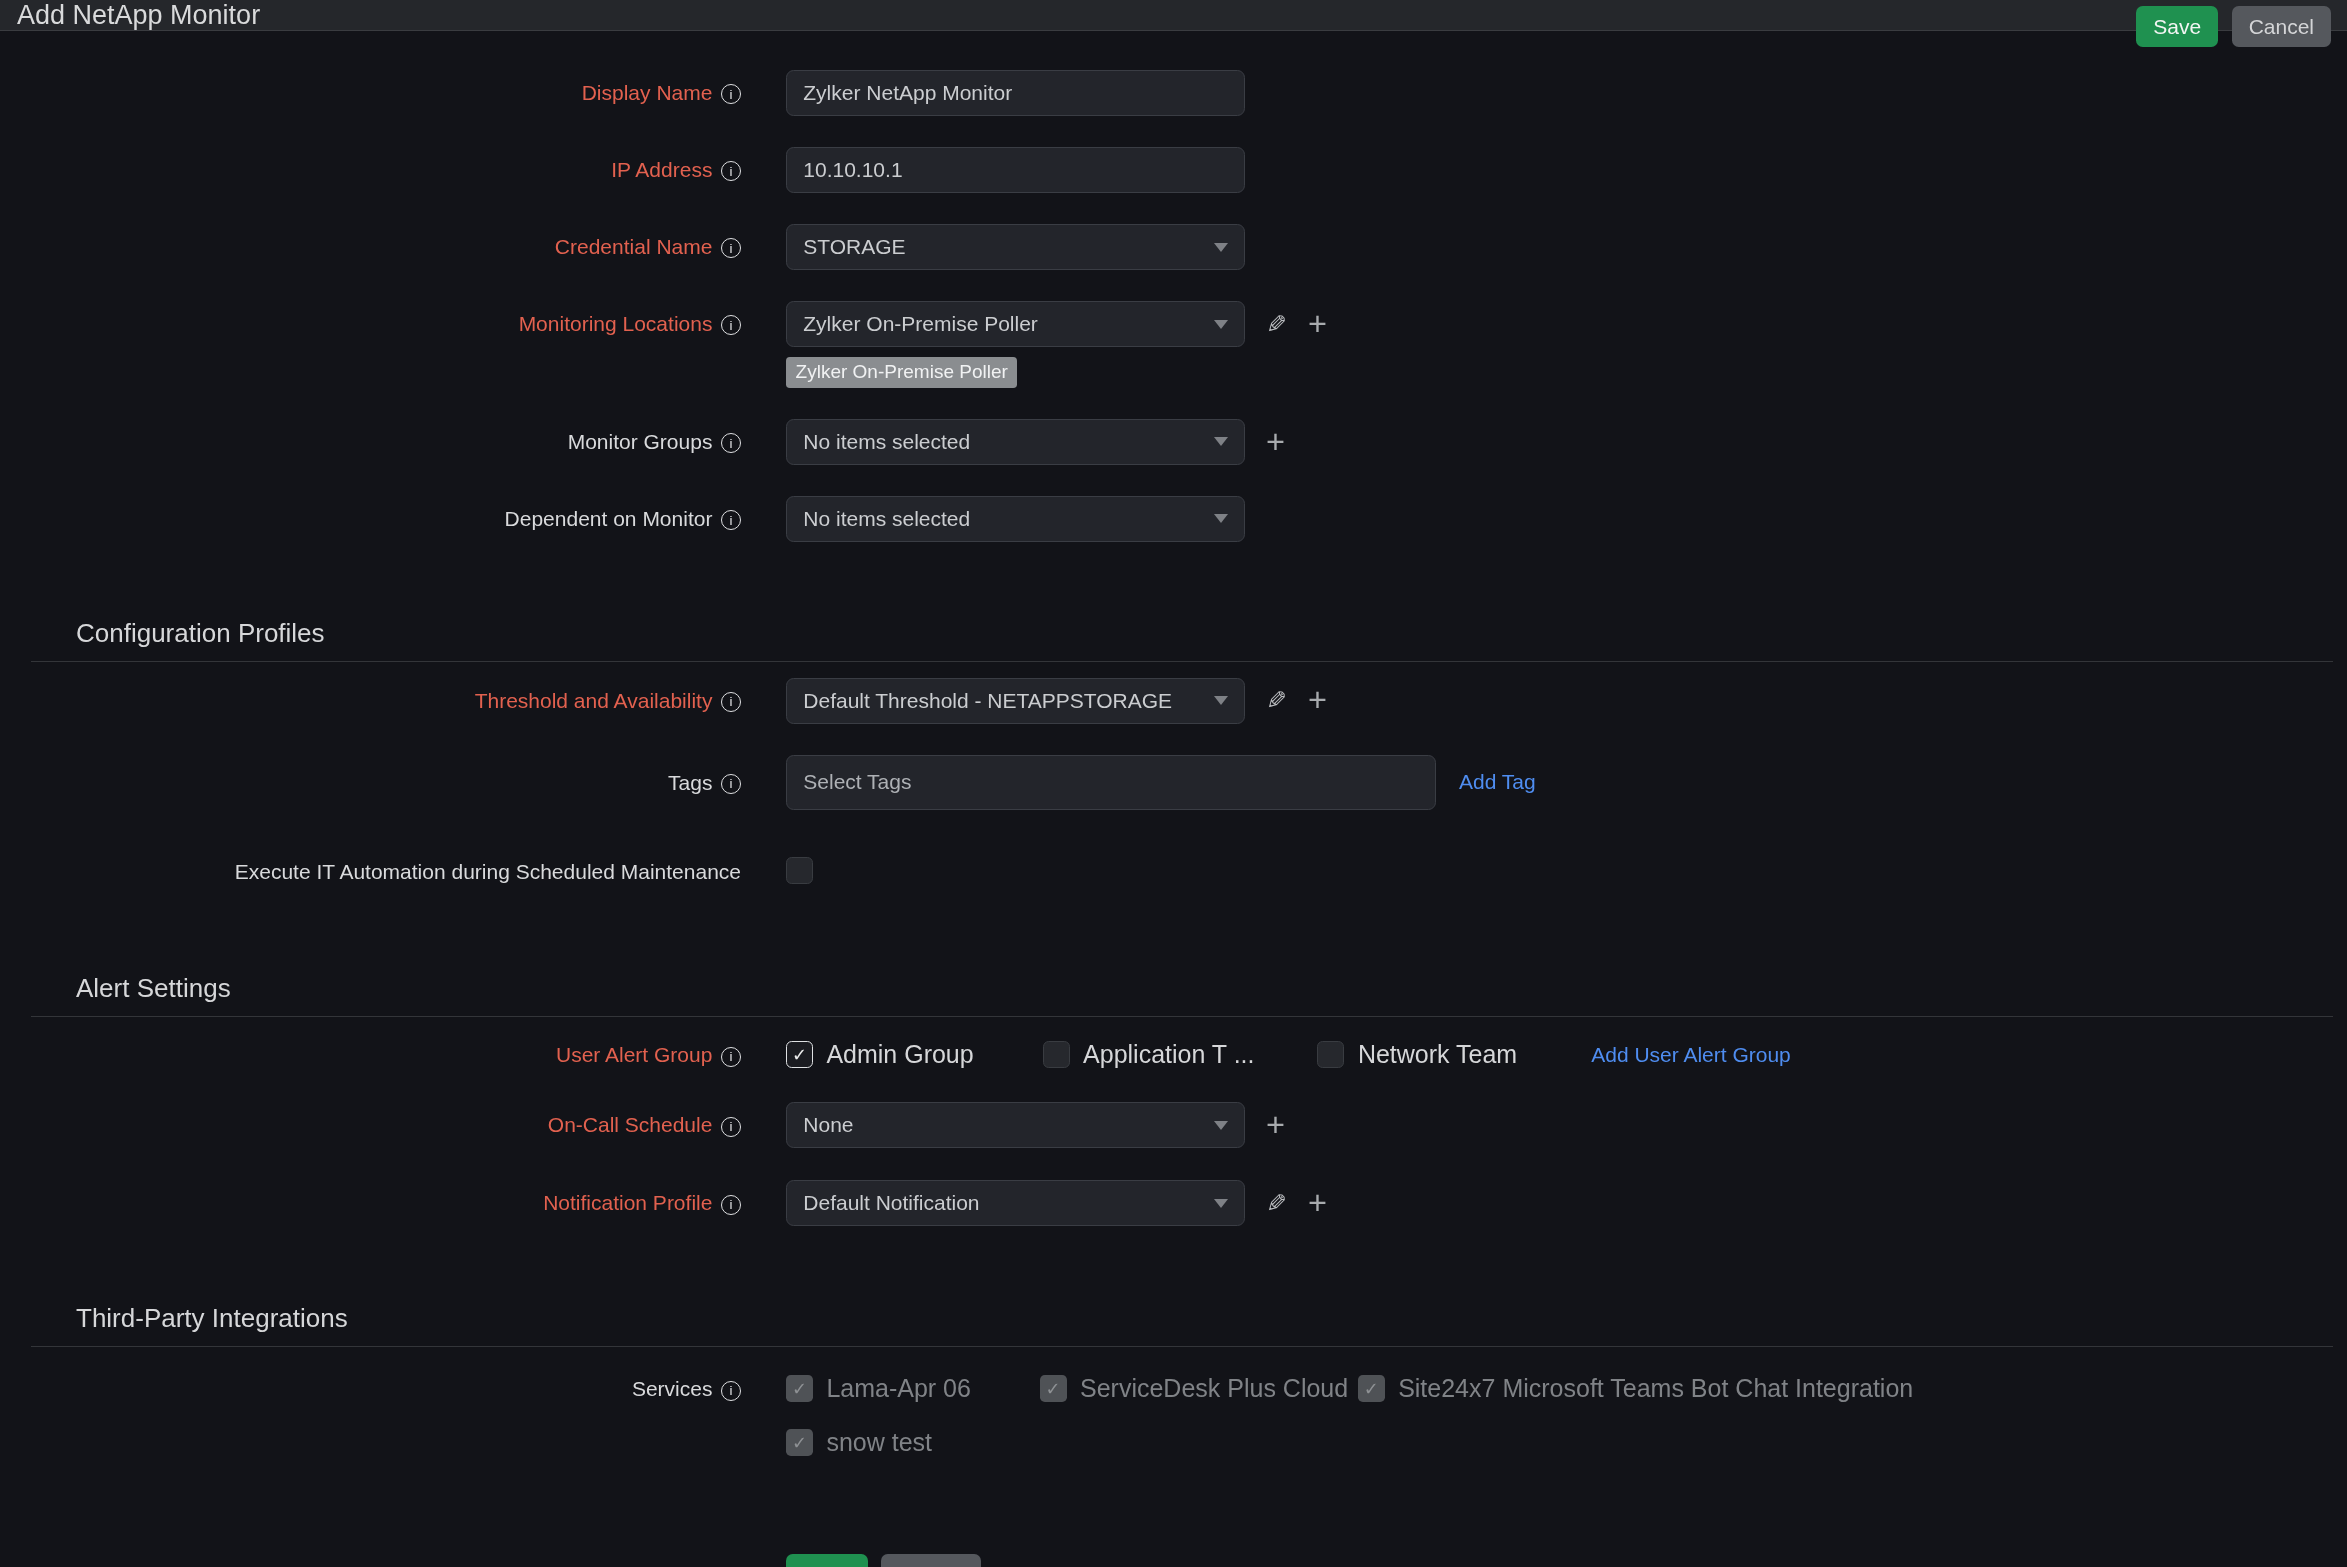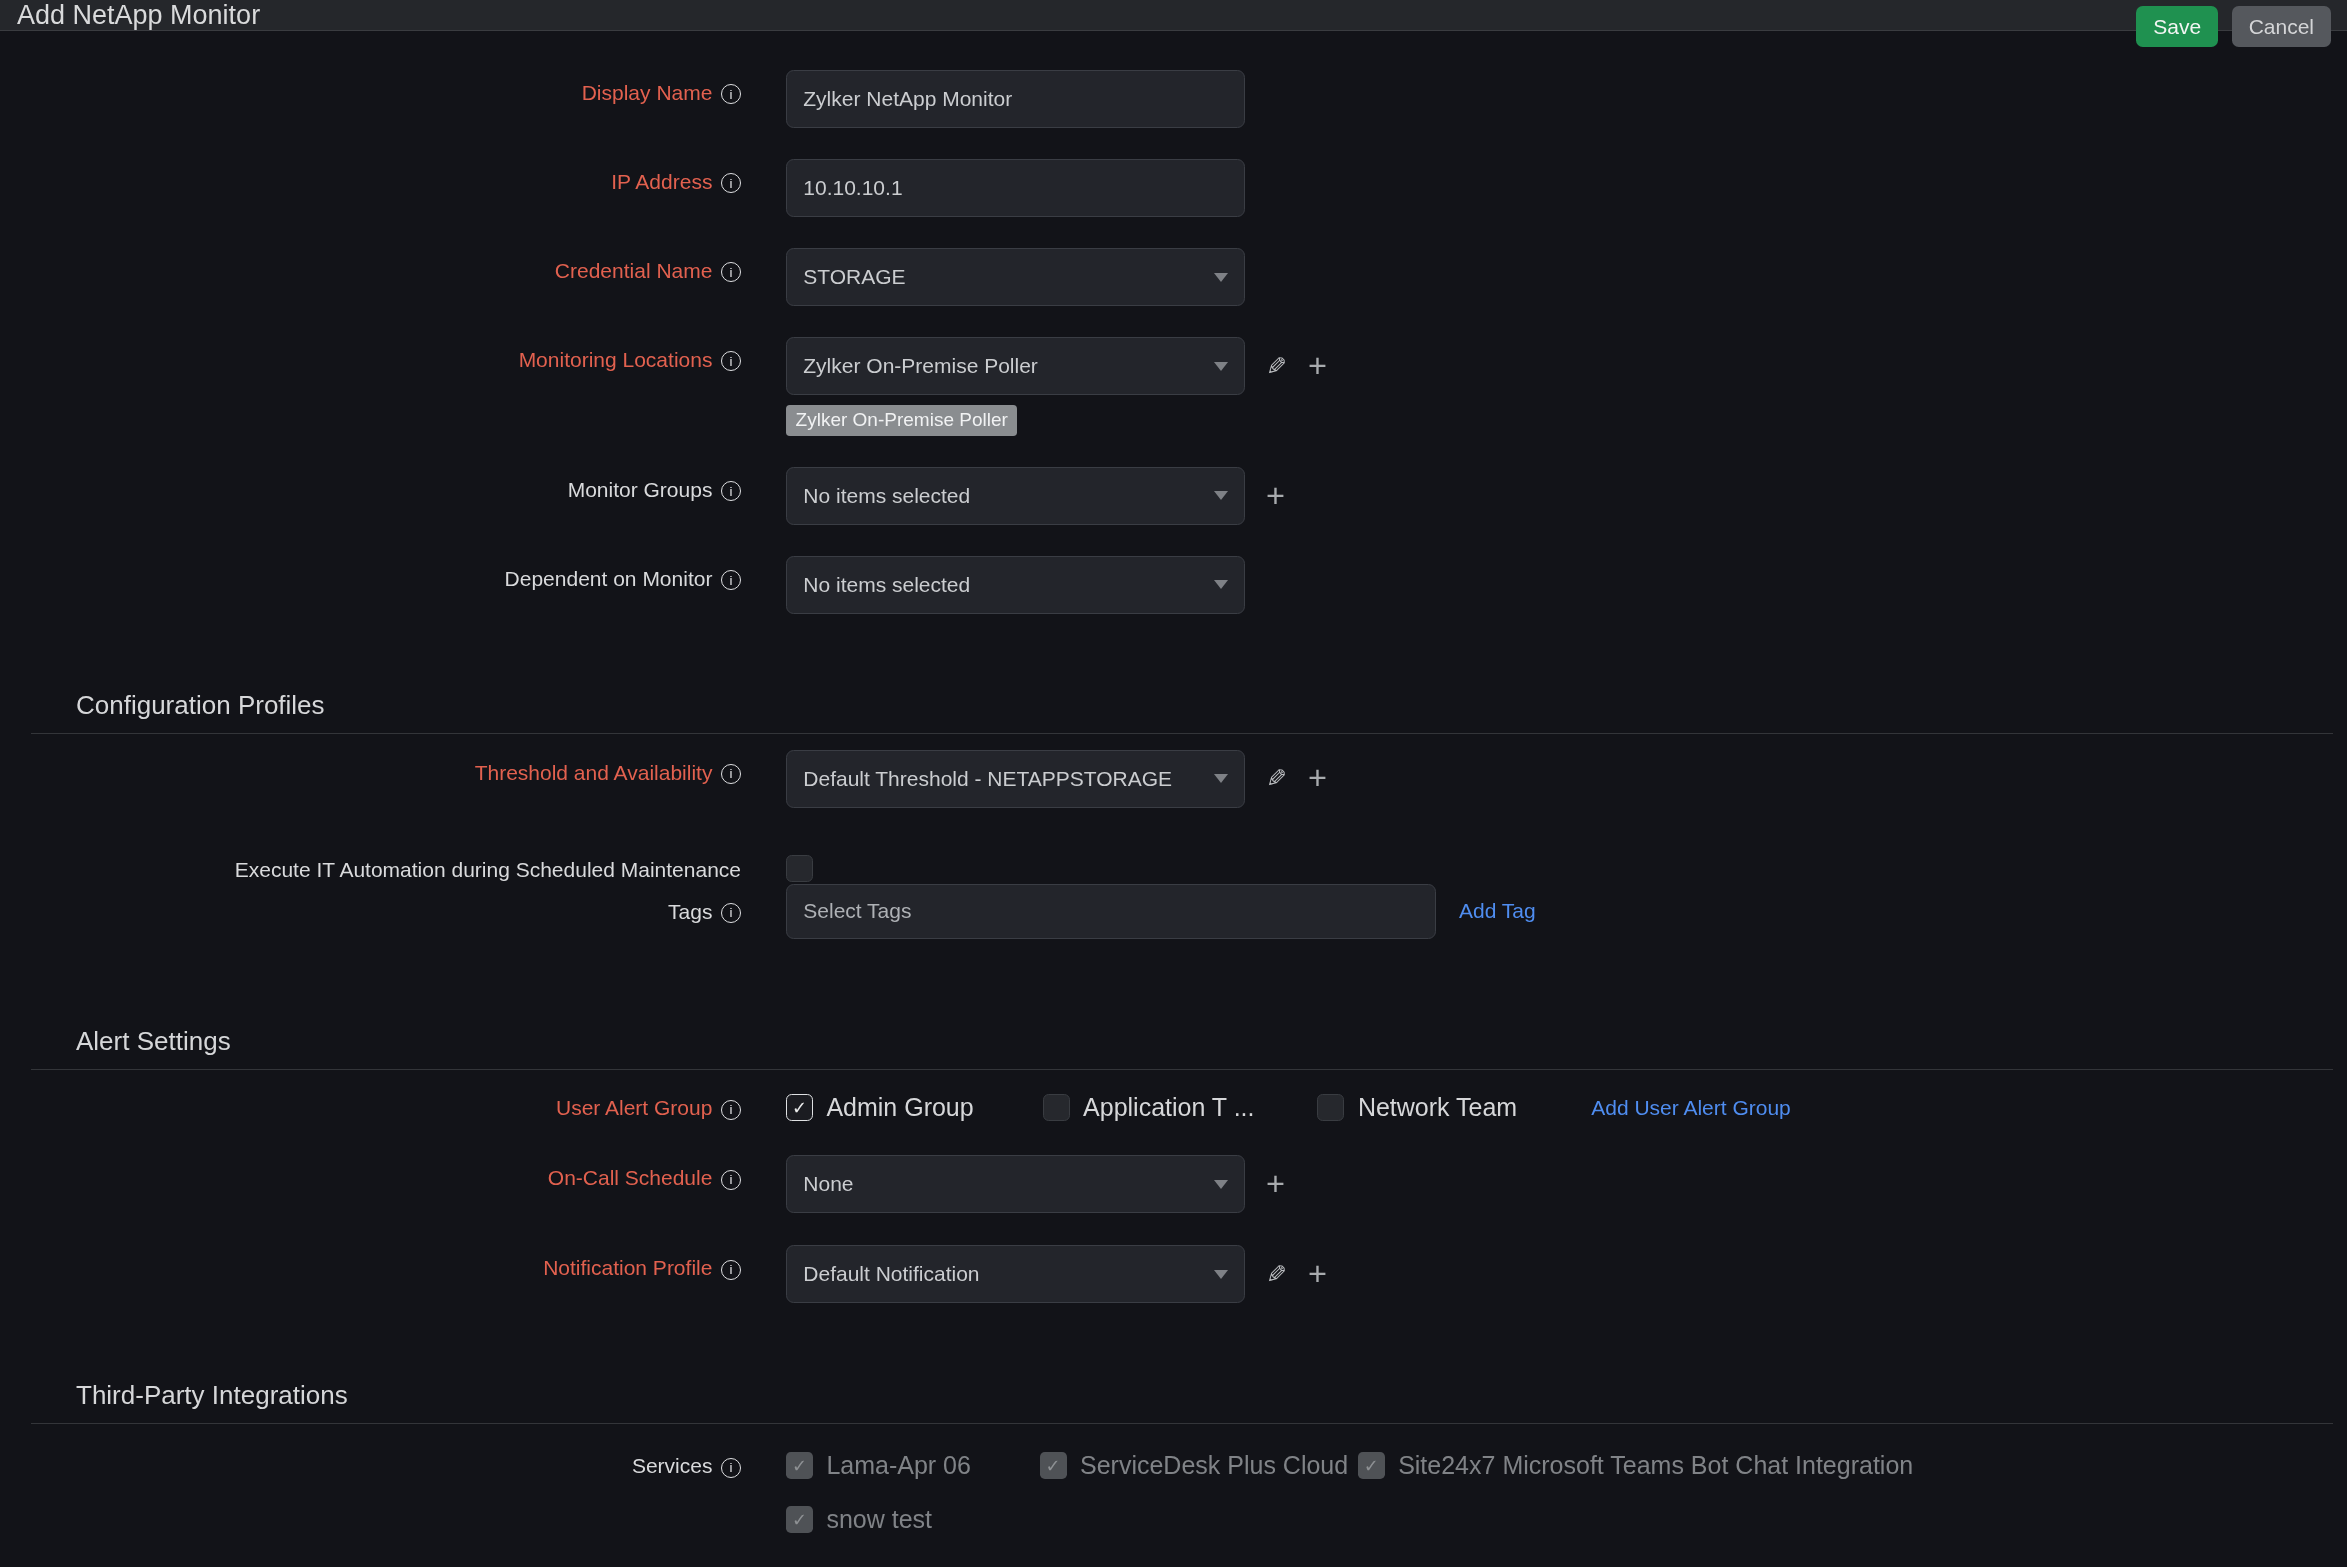--- a/index.html
+++ b/index.html
@@ -70,7 +70,7 @@
 
   .text-input, .select-box {
     width:459px;
-    height:58px;
+    height:46px;
     background:#23252b;
     border:1px solid #3a3d44;
     border-radius:7.6px;

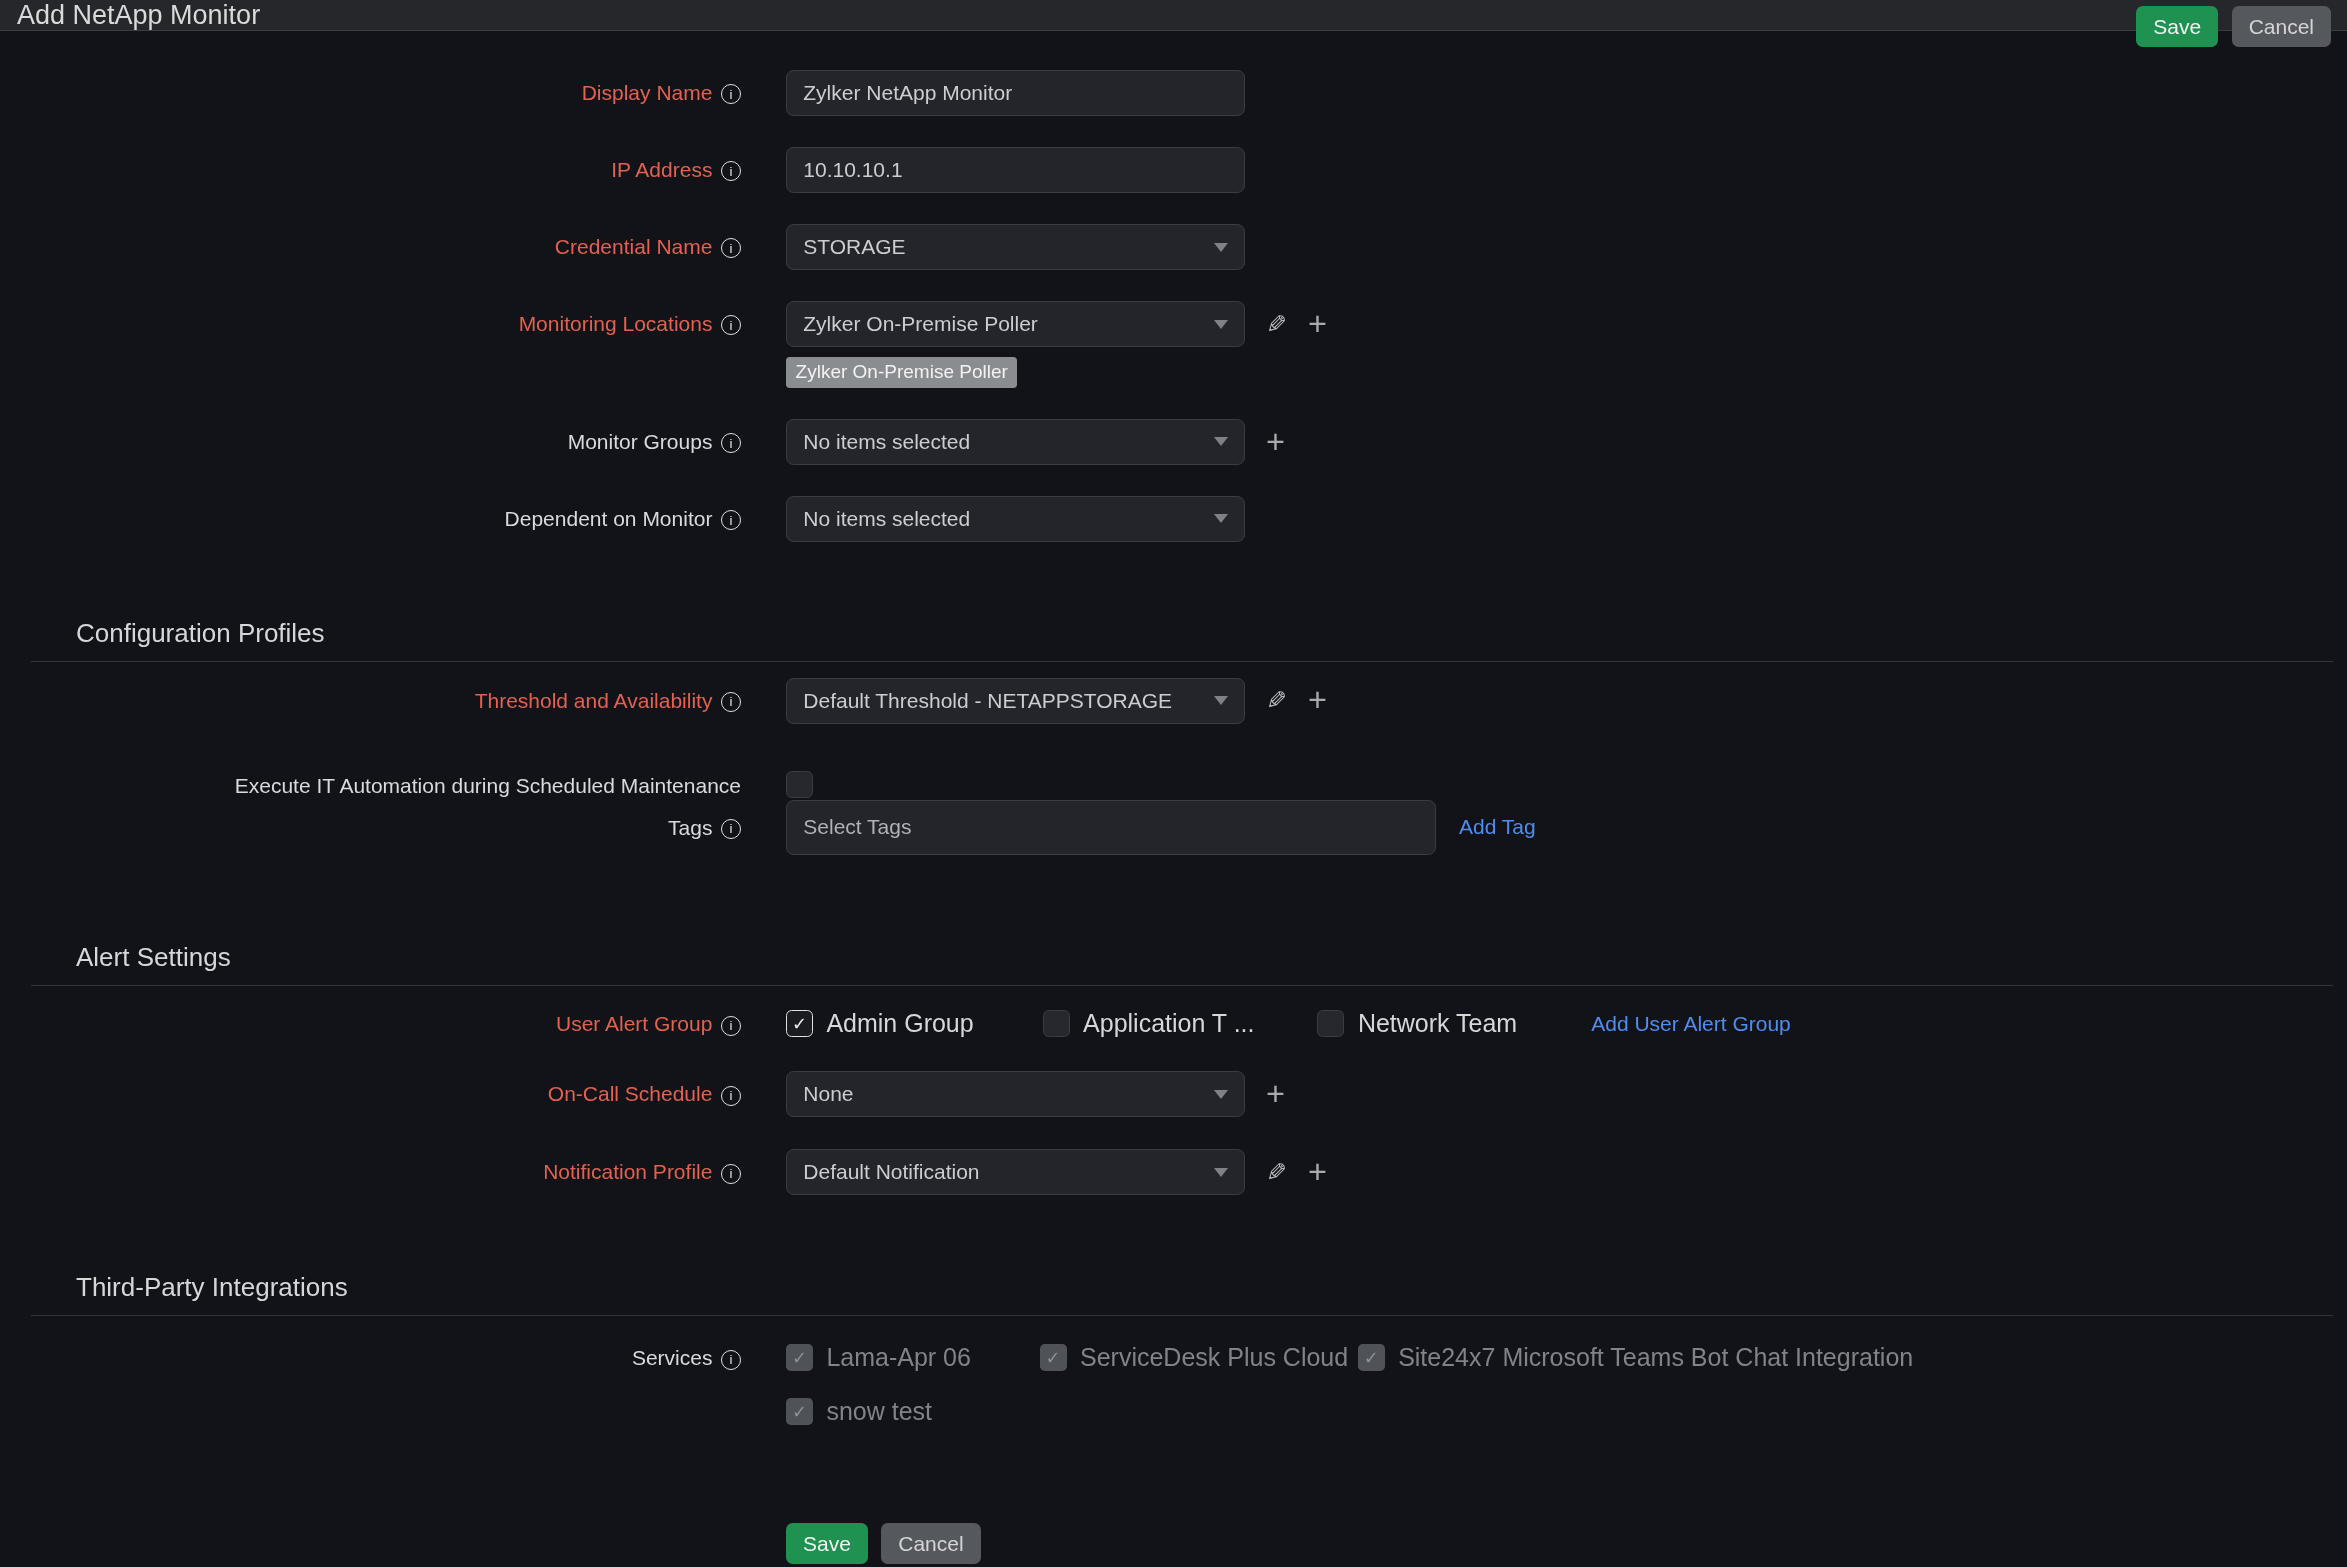--- a/index.html
+++ b/index.html
@@ -273,6 +273,18 @@
     </div>
   </div>
 
+  <div class="form-row row-tags" style="margin-bottom:0;">
+    <div class="label-col">
+      <span>Tags</span><i class="info-icon">i</i>
+    </div>
+    <div class="field-col">
+      <div class="control-line">
+        <input class="text-input tags-input" type="text" placeholder="Select Tags" style="">
+        <a class="link" style="margin-left:23px;">Add Tag</a>
+      </div>
+    </div>
+  </div>
+
   <div class="form-row row-check" style="margin-top:47px; margin-bottom:0;">
     <div class="label-col" style="color:#d9dadc;">Execute IT Automation during Scheduled Maintenance</div>
     <div class="field-col">
@@ -280,18 +292,6 @@
         <span class="checkbox">
             <span class="mark"></span>
           </span>
-      </div>
-    </div>
-  </div>
-
-  <div class="form-row row-tags" style="margin-bottom:0;">
-    <div class="label-col">
-      <span>Tags</span><i class="info-icon">i</i>
-    </div>
-    <div class="field-col">
-      <div class="control-line">
-        <input class="text-input tags-input" type="text" placeholder="Select Tags" style="">
-        <a class="link" style="margin-left:23px;">Add Tag</a>
       </div>
     </div>
   </div>

